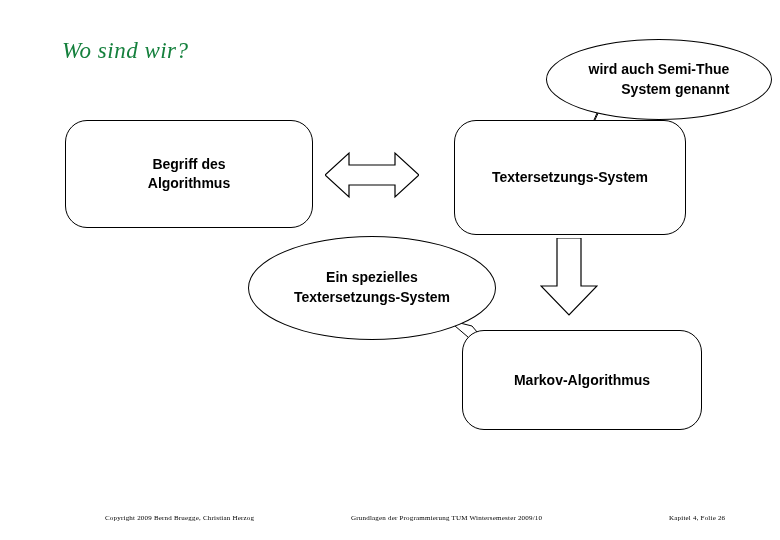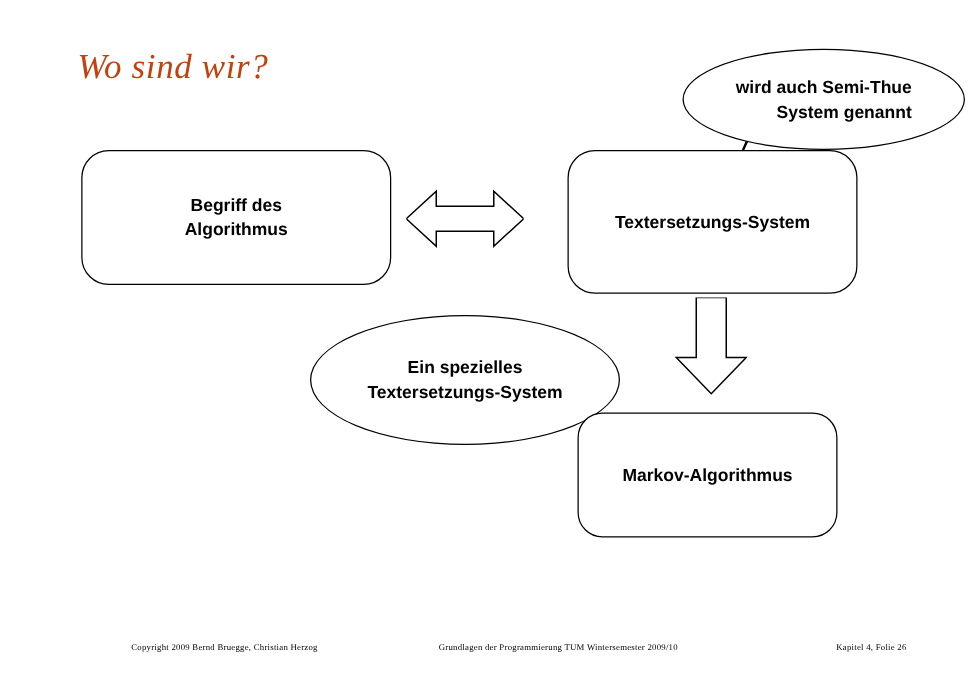--- a/index.html
+++ b/index.html
@@ -23,8 +23,8 @@
     top: 38px;
     font-family: "Liberation Serif", serif;
     font-style: italic;
-    font-size: 28px;
-    color: #c2410c;
+    font-size: 23px;
+    color: #15803d;
     letter-spacing: 0.5px;
     white-space: nowrap;
   }

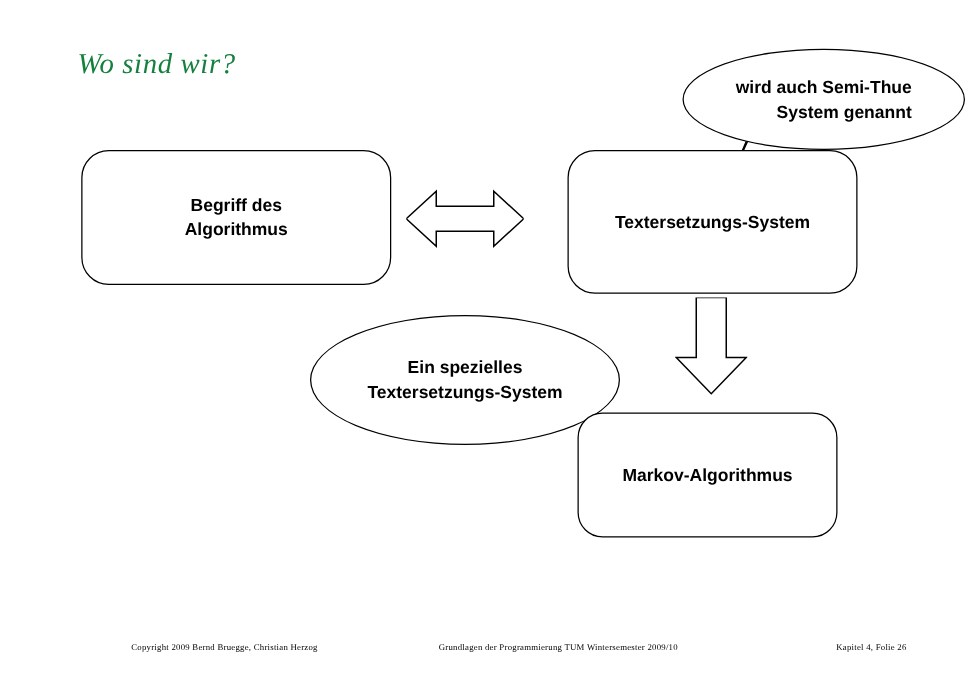--- a/index.html
+++ b/index.html
@@ -74,7 +74,7 @@
   }
   #ellipse-spezielles {
     left: 248px;
-    top: 252px;
+    top: 236px;
     width: 248px;
     height: 104px;
   }

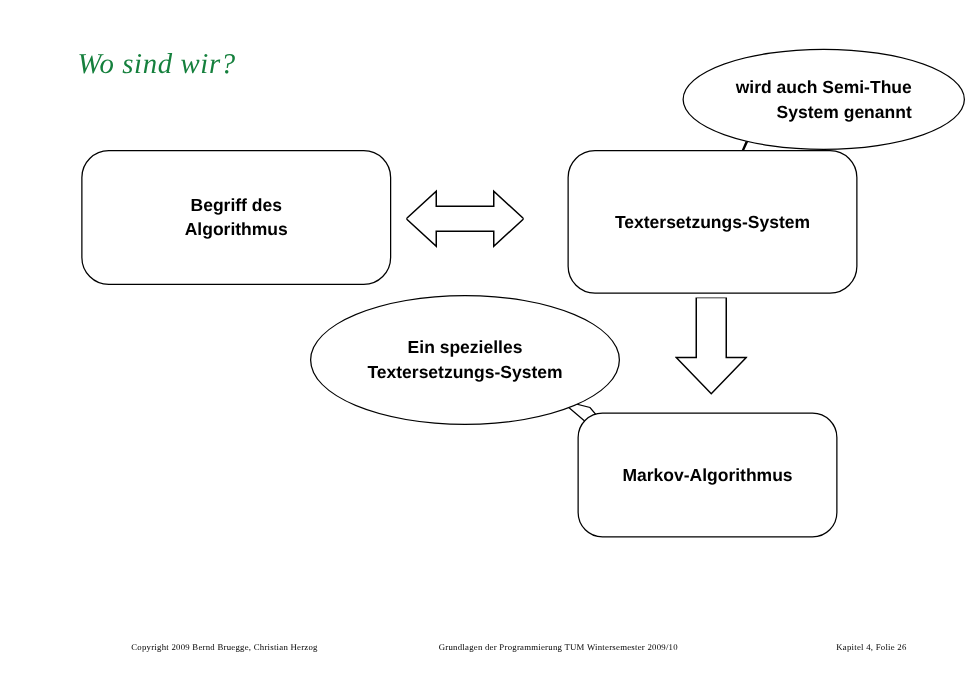--- a/index.html
+++ b/index.html
@@ -47,7 +47,7 @@
   }
   #box-begriff  { left: 65px;  top: 120px; width: 248px; height: 108px; }
   #box-tes      { left: 454px; top: 120px; width: 232px; height: 115px; }
-  #box-markov   { left: 462px; top: 330px; width: 208px; height: 100px; border-radius: 20px; }
+  #box-markov   { left: 462px; top: 330px; width: 240px; height: 100px; }
 
   
   .ellipse {

